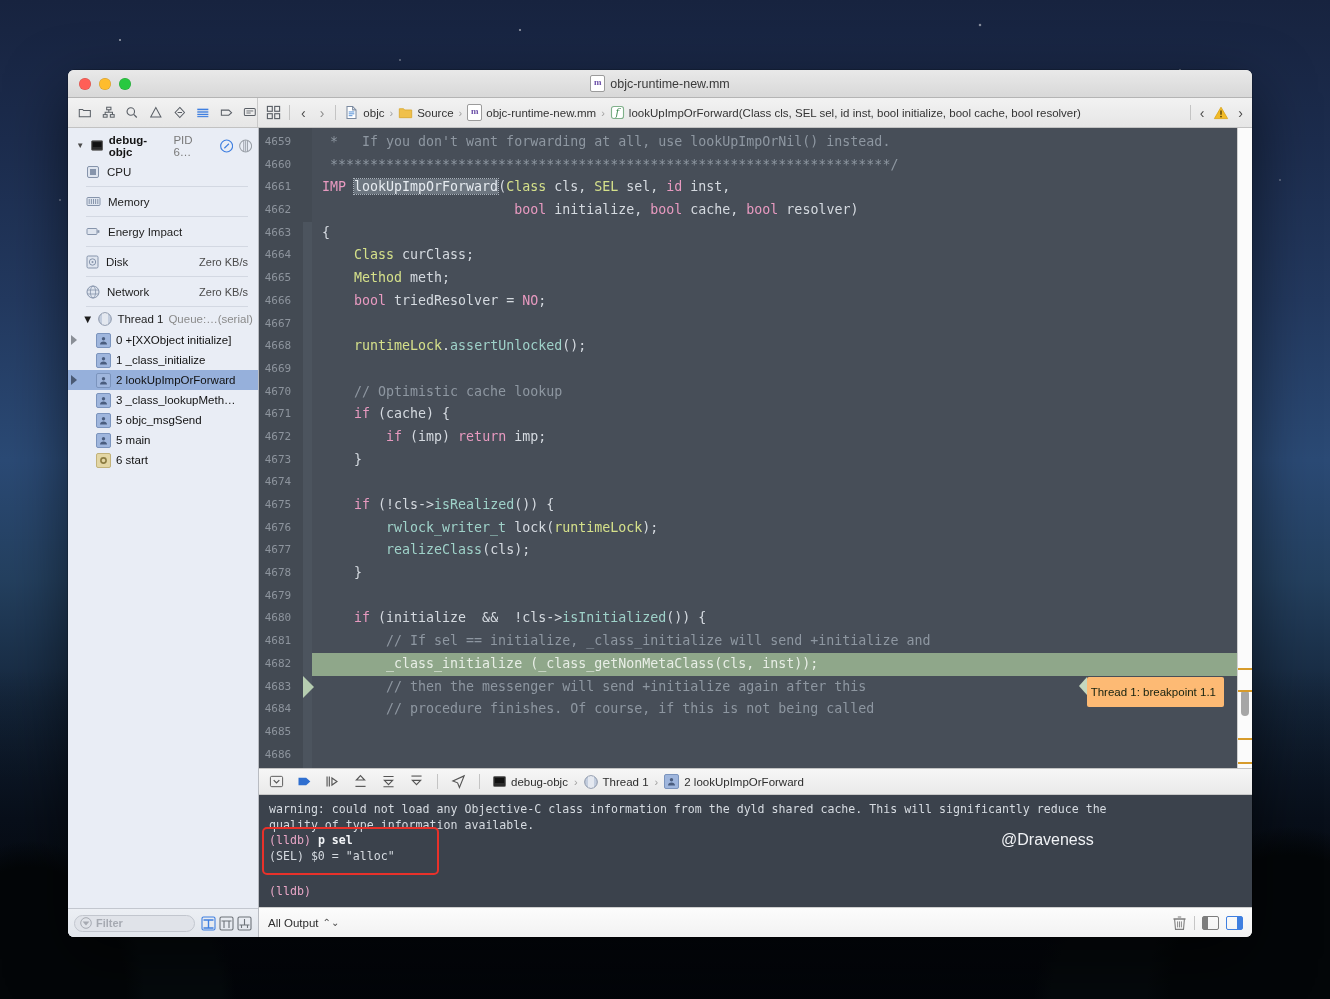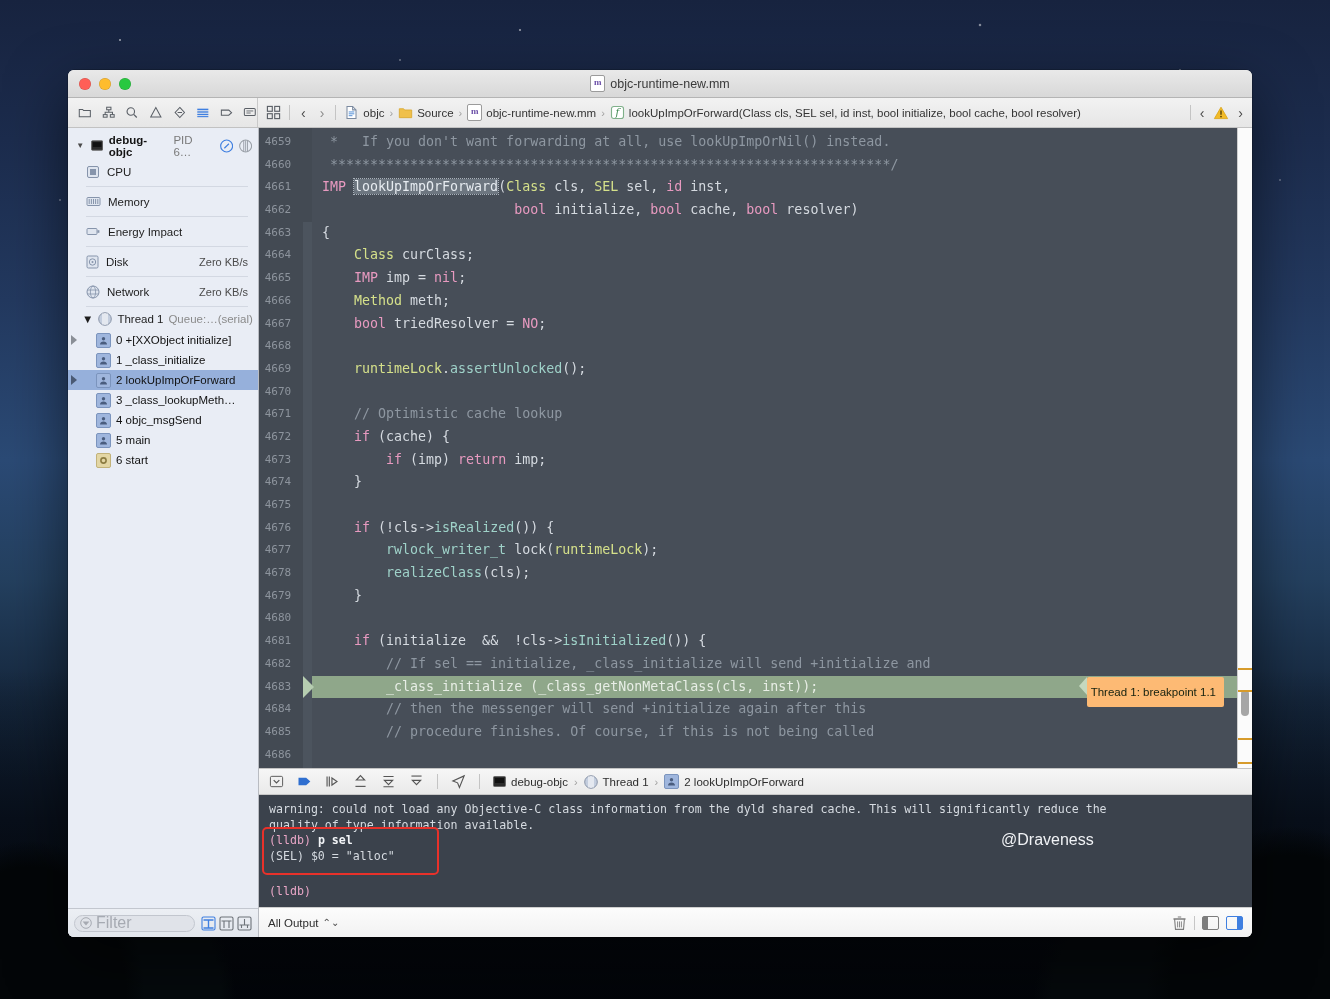--- a/index.html
+++ b/index.html
@@ -665,7 +665,6 @@
             <div class="cl"><span class="tok pl">                        </span><span class="tok kw">bool</span><span class="tok pl"> initialize, </span><span class="tok kw">bool</span><span class="tok pl"> cache, </span><span class="tok kw">bool</span><span class="tok pl"> resolver)</span></div>
             <div class="cl"><span class="tok pl">{</span></div>
             <div class="cl"><span class="tok pl">    </span><span class="tok type">Class</span><span class="tok pl"> curClass;</span></div>
-            <div class="cl"><span class="tok pl">    </span><span class="tok kw">IMP</span><span class="tok pl"> imp = </span><span class="tok kw">nil</span><span class="tok pl">;</span></div>
             <div class="cl"><span class="tok pl">    </span><span class="tok type">Method</span><span class="tok pl"> meth;</span></div>
             <div class="cl"><span class="tok pl">    </span><span class="tok kw">bool</span><span class="tok pl"> triedResolver = </span><span class="tok kw">NO</span><span class="tok pl">;</span></div>
             <div class="cl"><span class="tok pl"></span></div>

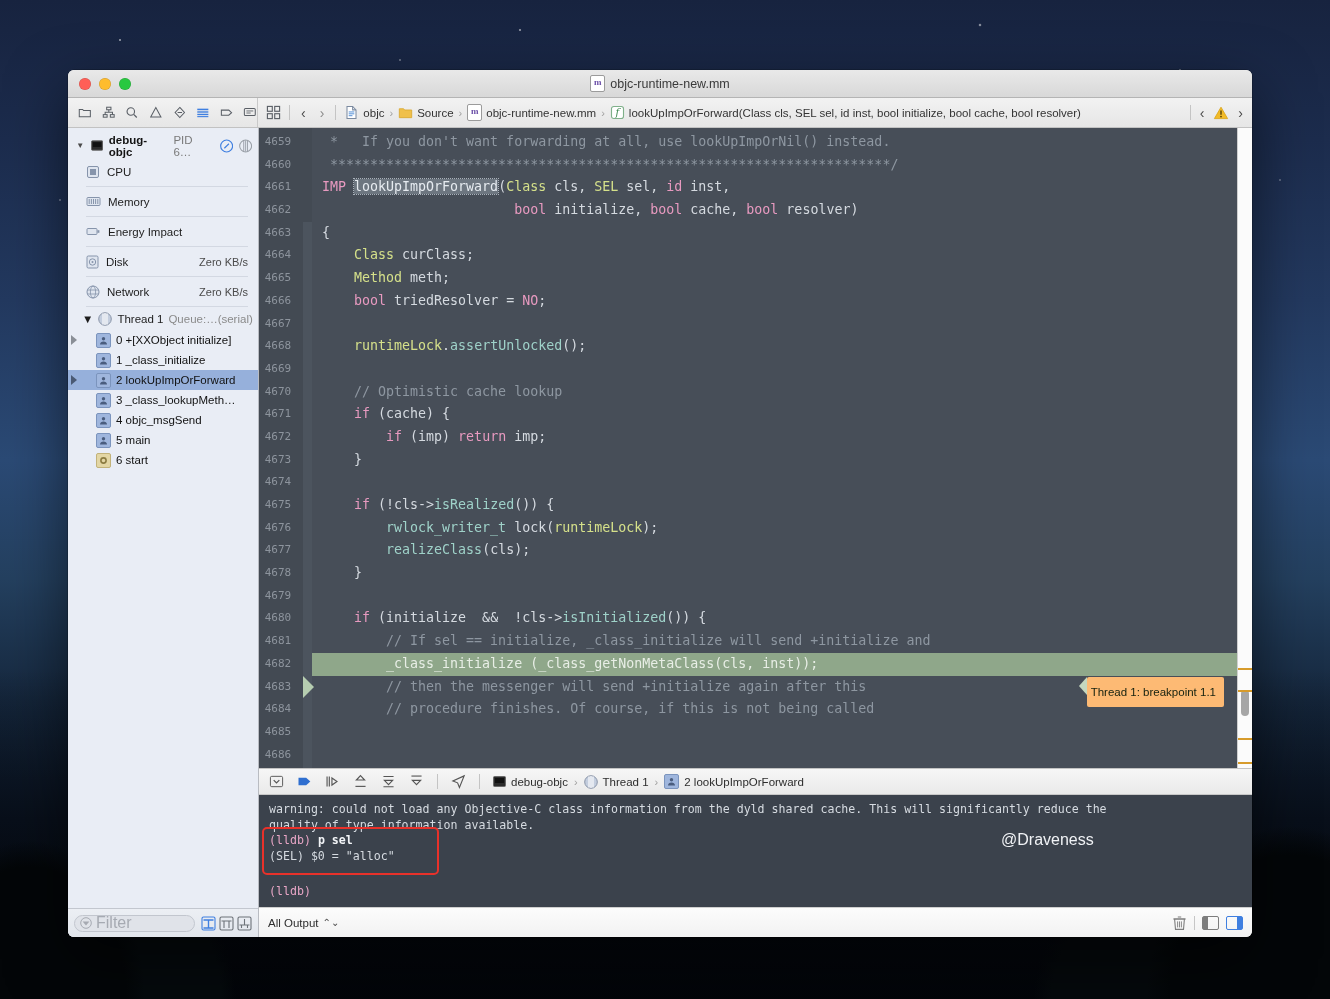--- a/index.html
+++ b/index.html
@@ -545,7 +545,7 @@
                 <path d="M1 8.6c0-2 1.6-3.1 3.5-3.1S8 6.6 8 8.6z" fill="#4a5d7e"></path>
               </svg>
             </span>
-          <span>4 objc_msgSend</span>
+          <span>5 objc_msgSend</span>
         </div>
         <div class="frame">
           <span class="blob">

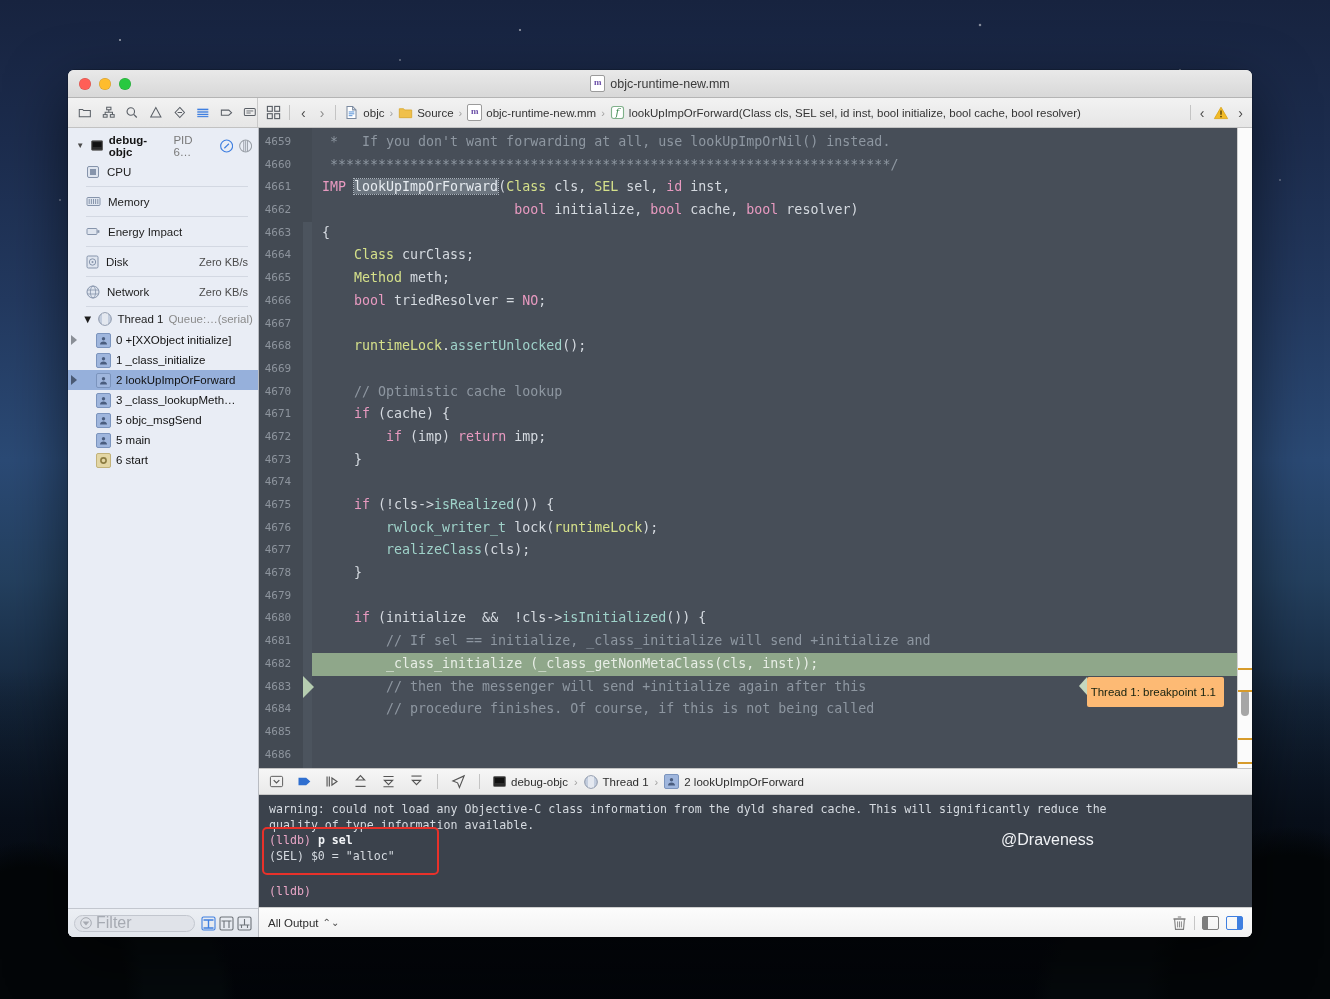--- a/index.html
+++ b/index.html
@@ -178,7 +178,7 @@
     display: flex; align-items: center; gap: 4px; padding: 0 5px;
     box-sizing: border-box;
   }
-  .filter-box .ph { font-size: 16px; color: #a6aab2; }
+  .filter-box .ph { font-size: 11px; color: #a6aab2; font-weight: bold; }
   .seg-btns { display: flex; gap: 3px; }
 
   

